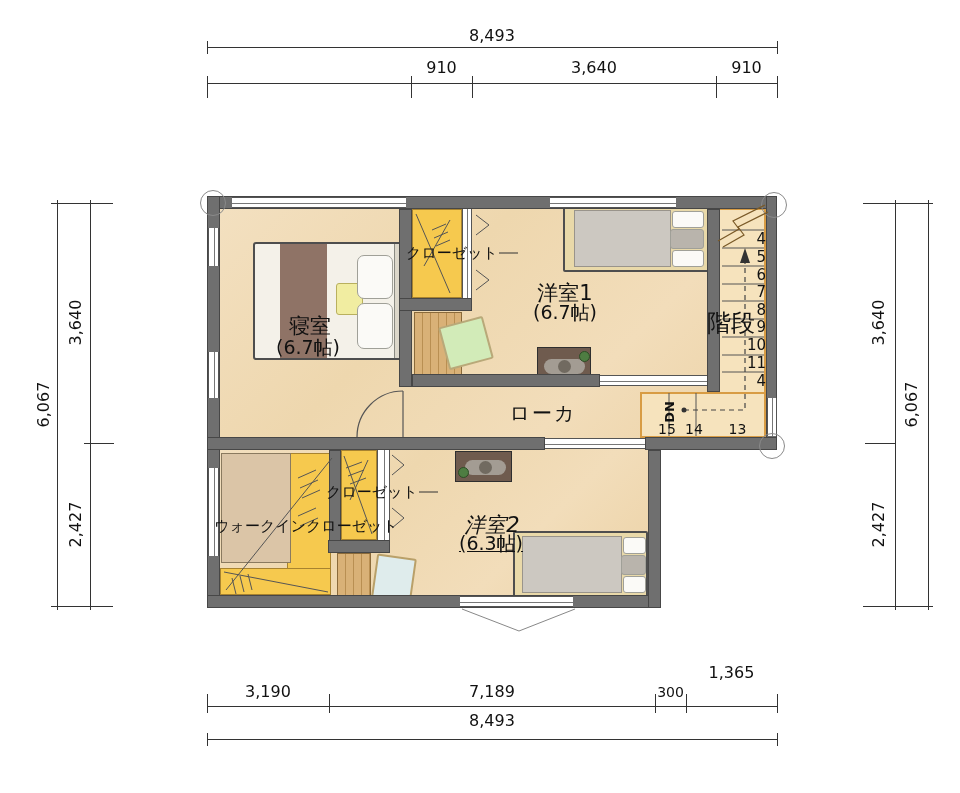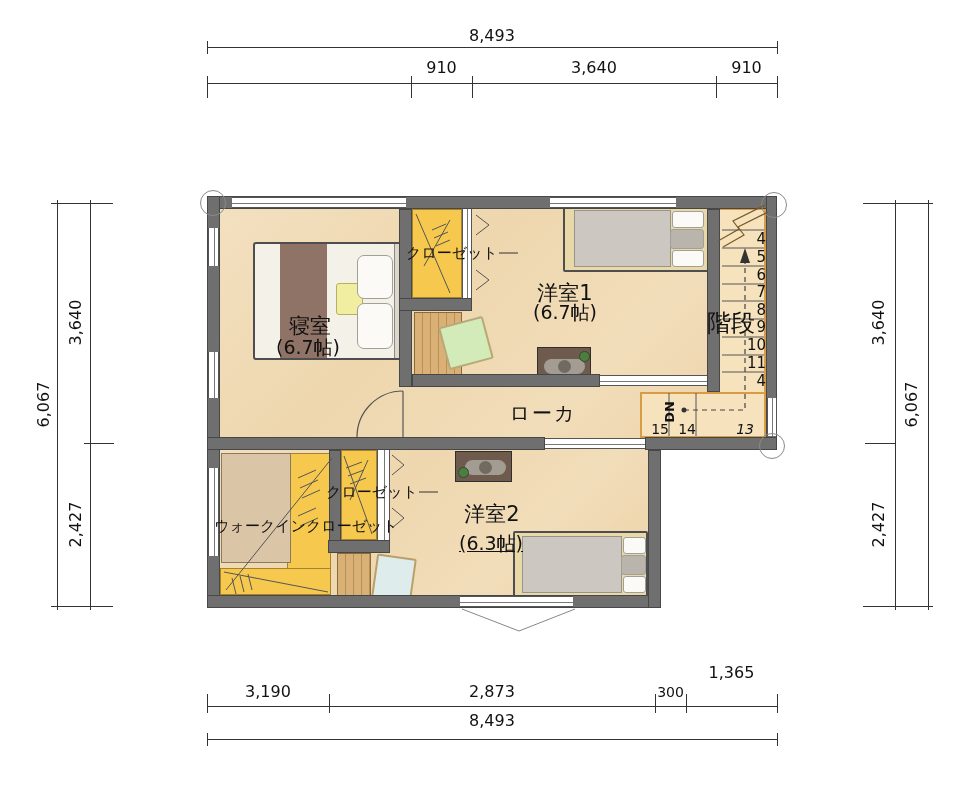--- a/index.html
+++ b/index.html
@@ -34,7 +34,7 @@
   .sublabel{position:absolute;font-size:19px;line-height:20px;color:#111;white-space:nowrap;transform:translate(-50%,-50%);}
   .smalllabel{position:absolute;font-size:15px;line-height:16px;color:#111;white-space:nowrap;transform:translate(-50%,-50%);}
   .stairnum{position:absolute;font-size:15px;line-height:17px;color:#111;text-align:right;width:22px;}
-  .landnum{position:absolute;font-size:14px;line-height:16px;color:#111;text-align:right;top:421px;}
+  .landnum{position:absolute;font-size:14px;line-height:16px;color:#111;text-align:center;top:421px;padding-left:11px;}
   svg.overlay{position:absolute;left:0;top:0;pointer-events:none;}
 </style>
 </head>

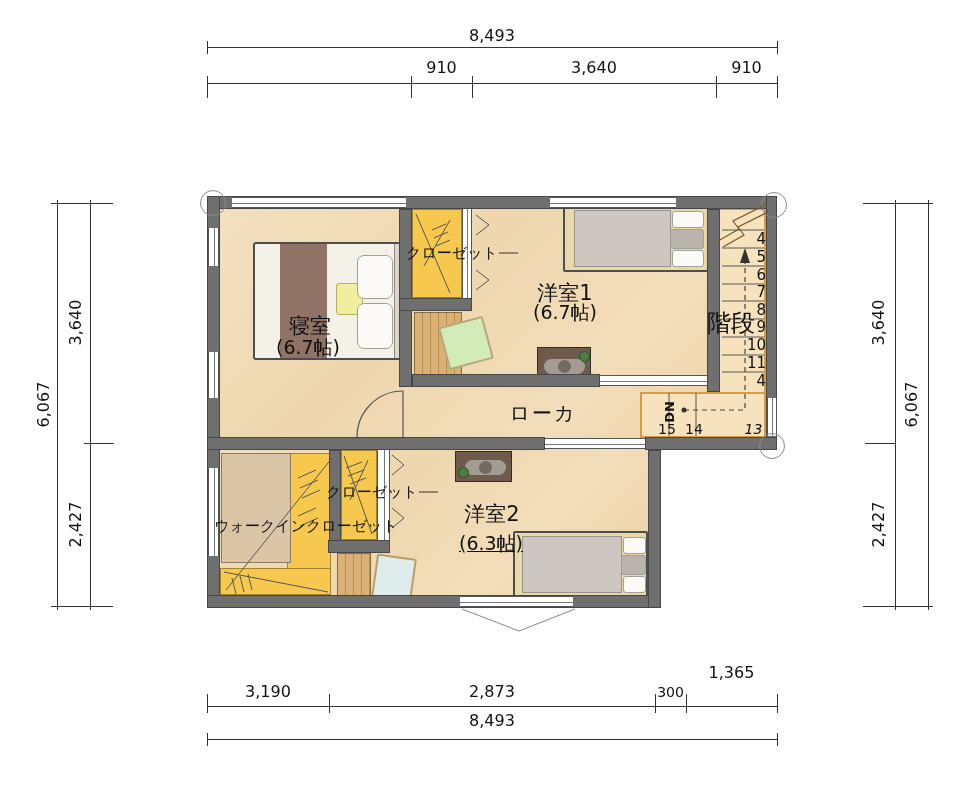--- a/index.html
+++ b/index.html
@@ -260,7 +260,7 @@
   <div class="stairnum" style="left:744px;top:373px;">4</div>
   <div class="landnum" style="left:643px;width:26px;">15</div>
   <div class="landnum" style="left:670px;width:26px;">14</div>
-  <div class="landnum" style="left:731px;width:23px;font-style:italic;">13</div>
+  <div class="landnum" style="left:715px;width:23px;">13</div>
 
 </div>
 

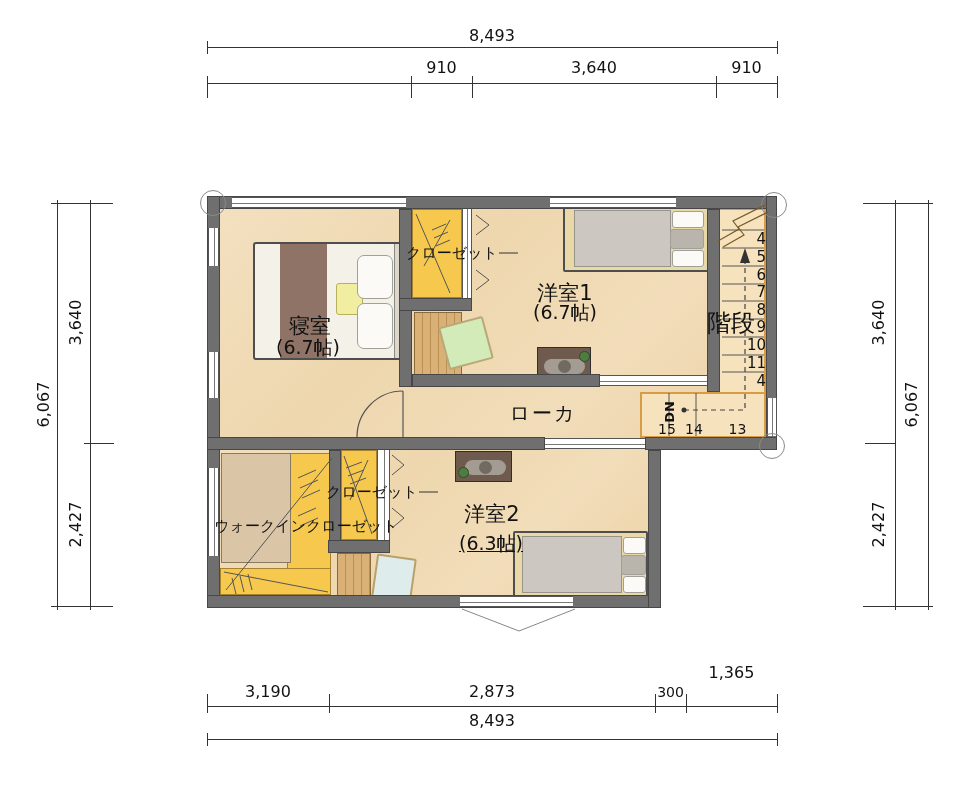--- a/index.html
+++ b/index.html
@@ -240,7 +240,7 @@
   <div class="sublabel" style="left:308px;top:347px;">(6.7帖)</div>
   <div class="roomlabel" style="left:565px;top:293px;">洋室1</div>
   <div class="sublabel" style="left:565px;top:312px;">(6.7帖)</div>
-  <div class="roomlabel" style="left:492px;top:514px;">洋室2</div>
+  <div class="roomlabel" style="left:492px;top:525px;font-style:italic;">洋室2</div>
   <div class="sublabel" style="left:491px;top:543px;text-decoration:underline;">(6.3帖)</div>
   <div class="roomlabel" style="left:543px;top:413px;font-size:20px;letter-spacing:2px;">ローカ</div>
   <div class="roomlabel" style="left:731px;top:323px;font-size:24px;">階段</div>

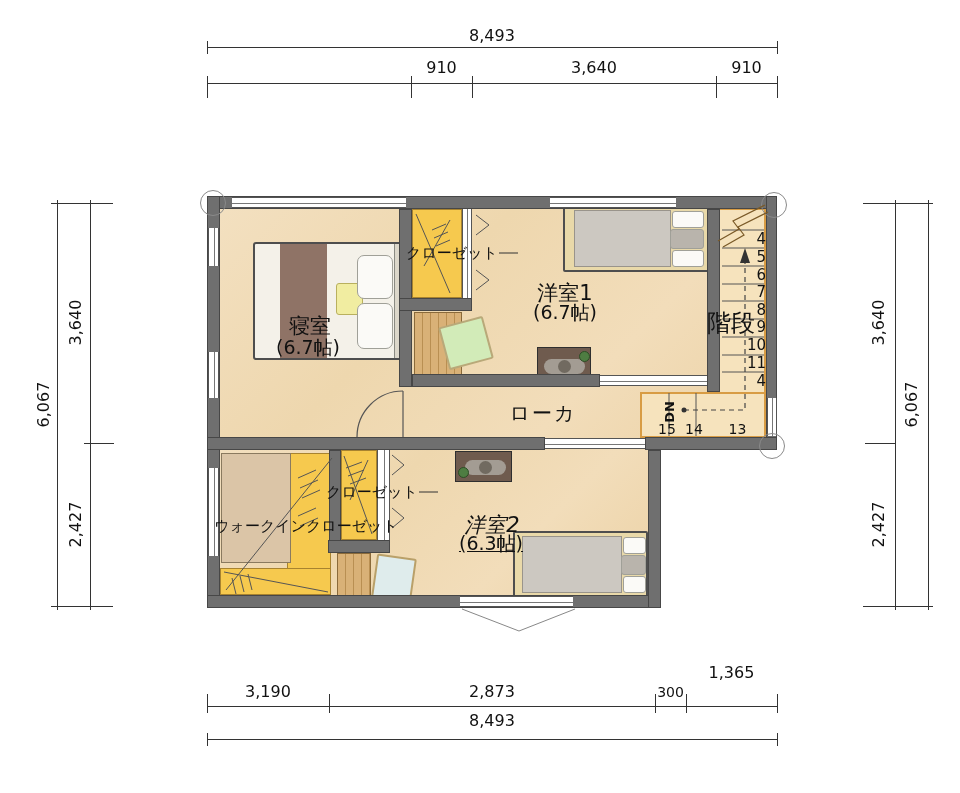--- a/index.html
+++ b/index.html
@@ -57,7 +57,7 @@
   <div class="dline" style="left:777px;top:76px;width:1px;height:22px;"></div>
 
   <div class="dimtext center" style="left:207px;top:683px;width:122px;">3,190</div>
-  <div class="dimtext center" style="left:329px;top:683px;width:326px;">2,873</div>
+  <div class="dimtext center" style="left:329px;top:683px;width:326px;">7,189</div>
   <div class="dimtext center" style="left:655px;top:683px;width:31px;font-size:14px;">300</div>
   <div class="dimtext center" style="left:686px;top:664px;width:91px;">1,365</div>
   <div class="dline" style="left:207px;top:706px;width:570px;height:1px;"></div>

